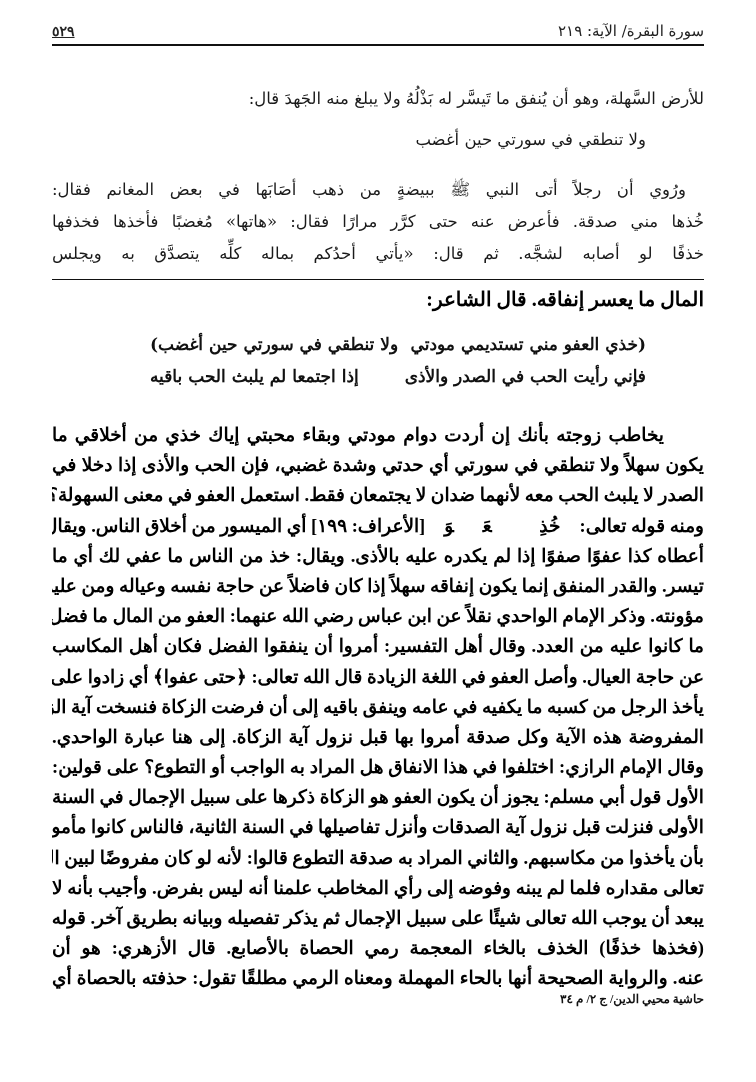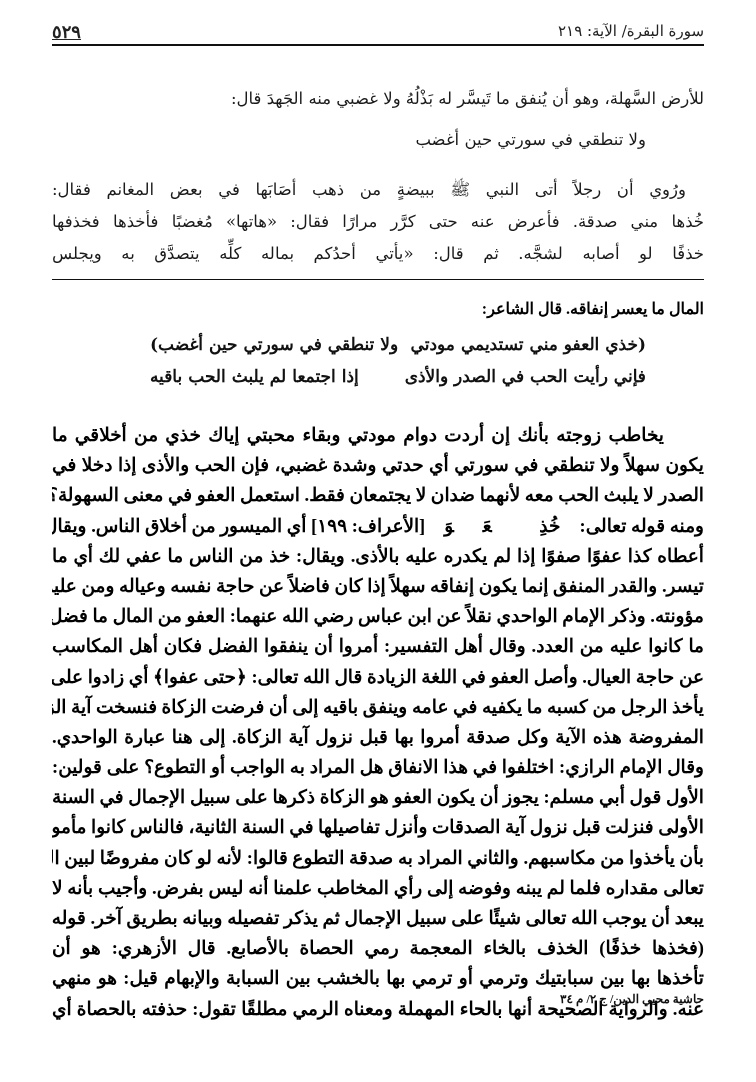--- a/index.html
+++ b/index.html
@@ -14,7 +14,7 @@
       direction: rtl; display: flex; justify-content: space-between; align-items: center;
       font-size: 15px; color: #222;
     }
-    .header .page-no { font-weight: bold; font-size: 18px; text-decoration: underline; }
+    .header .page-no { font-weight: bold; font-size: 14px; text-decoration: underline; }
     .rule {
       position: absolute; left: 52px; right: 52px; height: 0;
       border-top: 2px solid #111;

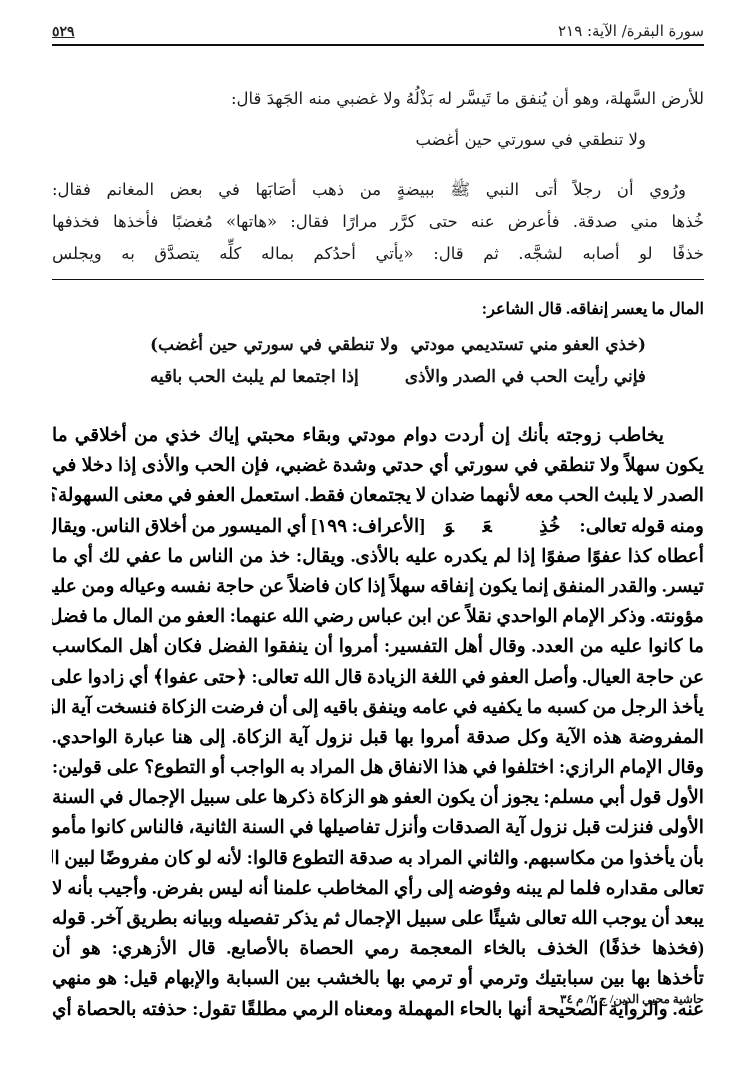--- a/index.html
+++ b/index.html
@@ -60,7 +60,7 @@
   <div class="rule top"></div>
 
   <div class="block upper upper-intro">
-    <div class="line last">للأرض السَّهلة، وهو أن يُنفق ما تَيسَّر له بَذْلُهُ ولا غضبي منه الجَهدَ قال:</div>
+    <div class="line last">للأرض السَّهلة، وهو أن يُنفق ما تَيسَّر له بَذْلُهُ ولا يبلغ منه الجَهدَ قال:</div>
   </div>
 
   <div class="verse upper upper-verse">

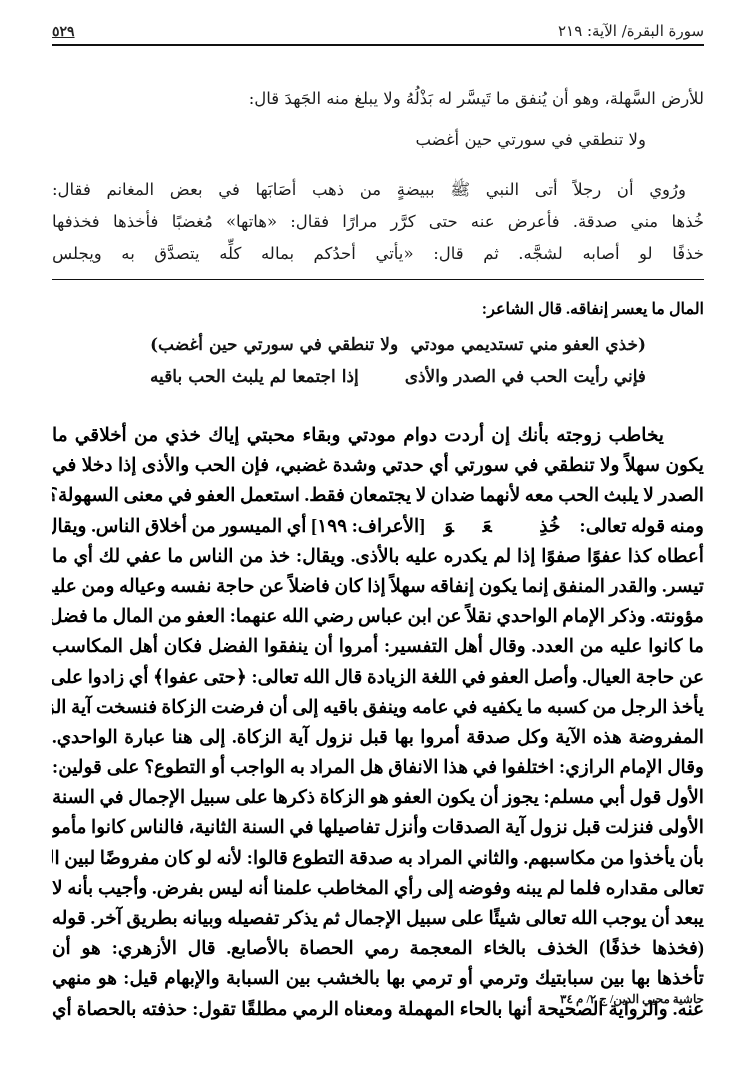--- a/index.html
+++ b/index.html
@@ -37,7 +37,7 @@
     .upper-verse { top: 130px; font-size: 16.5px; }
     .upper-para { top: 174px; }
     .upper-para .line { height: 32px; line-height: 32px; }
-    .lower-intro { top: 294px; font-size: 16px; }
+    .lower-intro { top: 284px; font-size: 20px; }
     .lower-verse1 { top: 334px; font-size: 17px; font-weight: bold; left: 150px; right: 110px; }
     .lower-verse2 { top: 366px; font-size: 17px; font-weight: bold; left: 150px; right: 110px; }
     .lower-body { top: 408px; }

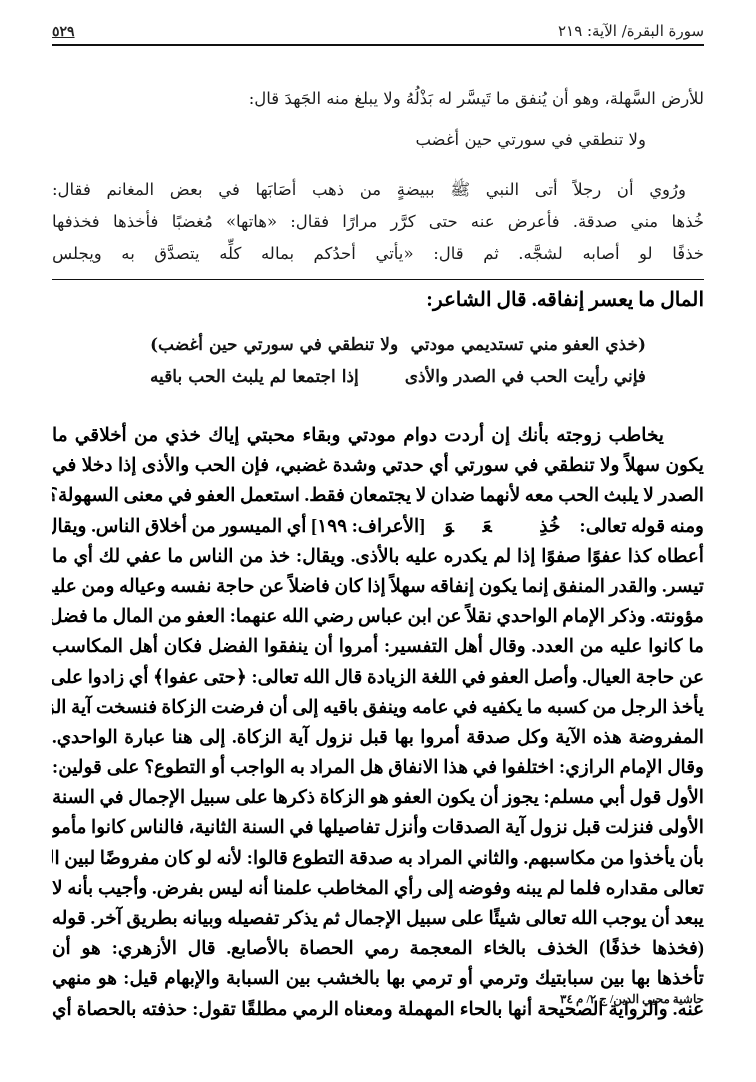--- a/index.html
+++ b/index.html
@@ -107,7 +107,6 @@
     <div class="line">تعالى مقداره فلما لم يبنه وفوضه إلى رأي المخاطب علمنا أنه ليس بفرض. وأجيب بأنه لا</div>
     <div class="line">يبعد أن يوجب الله تعالى شيئًا على سبيل الإجمال ثم يذكر تفصيله وبيانه بطريق آخر. قوله:</div>
     <div class="line">(فخذها خذفًا) الخذف بالخاء المعجمة رمي الحصاة بالأصابع. قال الأزهري: هو أن</div>
-    <div class="line">تأخذها بها بين سبابتيك وترمي أو ترمي بها بالخشب بين السبابة والإبهام قيل: هو منهي</div>
     <div class="line">عنه. والرواية الصحيحة أنها بالحاء المهملة ومعناه الرمي مطلقًا تقول: حذفته بالحصاة أي</div>
   </div>
 

